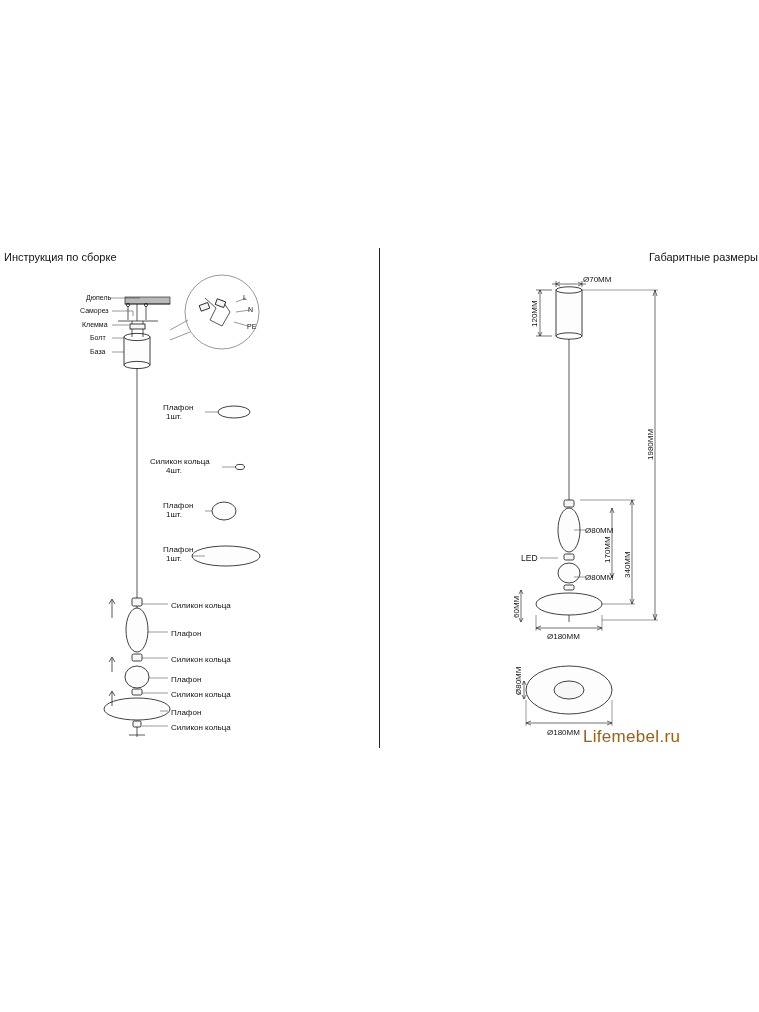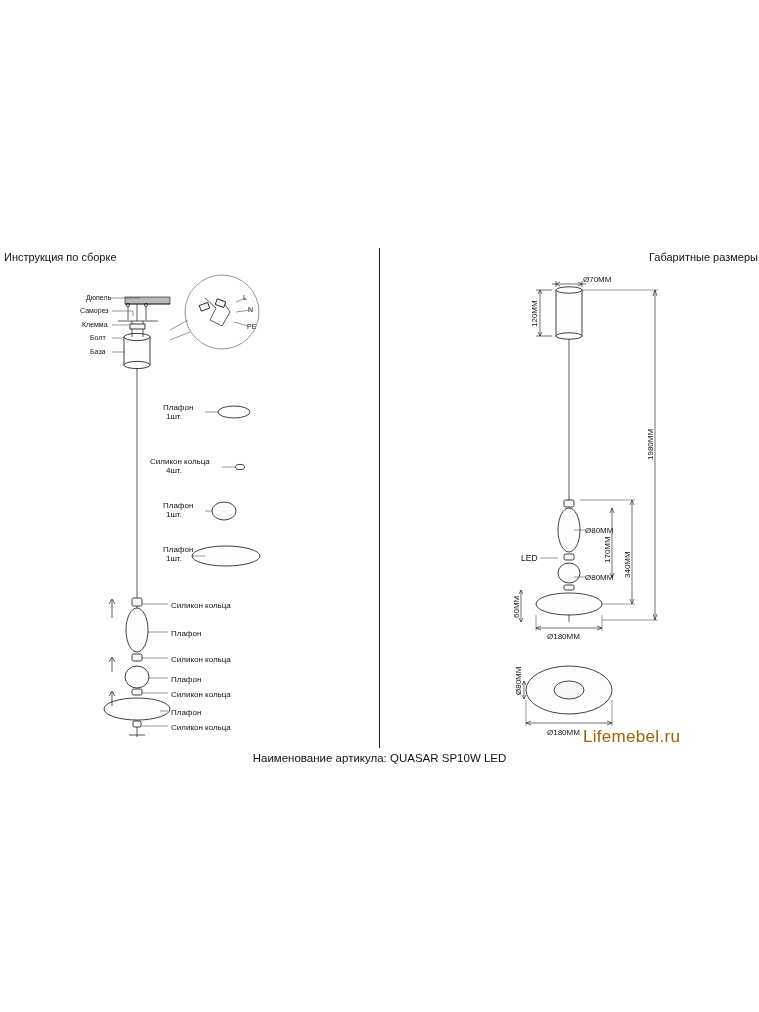--- a/index.html
+++ b/index.html
@@ -273,7 +273,6 @@
   </svg>
 
   <div id="watermark">Lifemebel.ru</div>
-  <div id="article-caption">Наименование артикула: QUASAR SP10W LED</div>
 
 </div>
 

